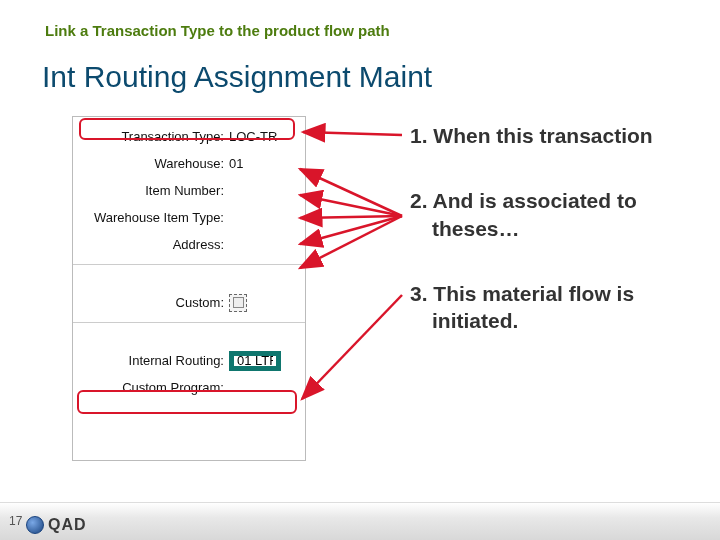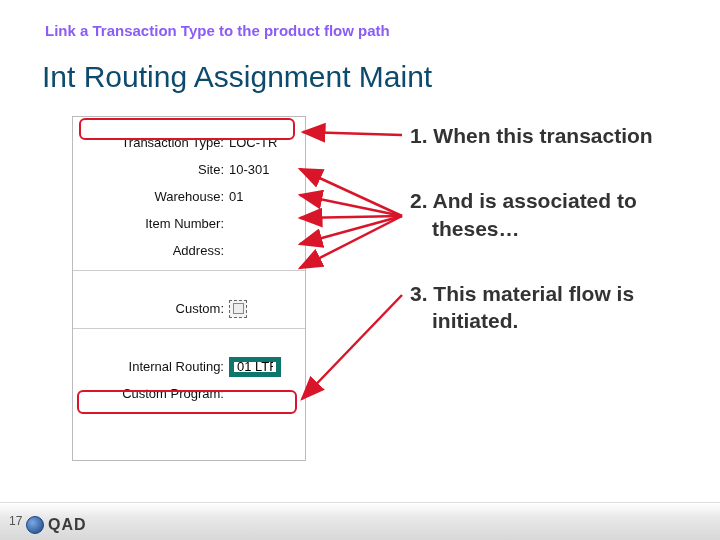--- a/index.html
+++ b/index.html
@@ -10,7 +10,7 @@
   }
   .header-sub {
     position: absolute; left: 45px; top: 22px;
-    font-size: 15px; font-weight: bold; color: #8b5cf6;
+    font-size: 15px; font-weight: bold; color: #4d7c0f;
   }
   .header-main {
     position: absolute; left: 42px; top: 60px;

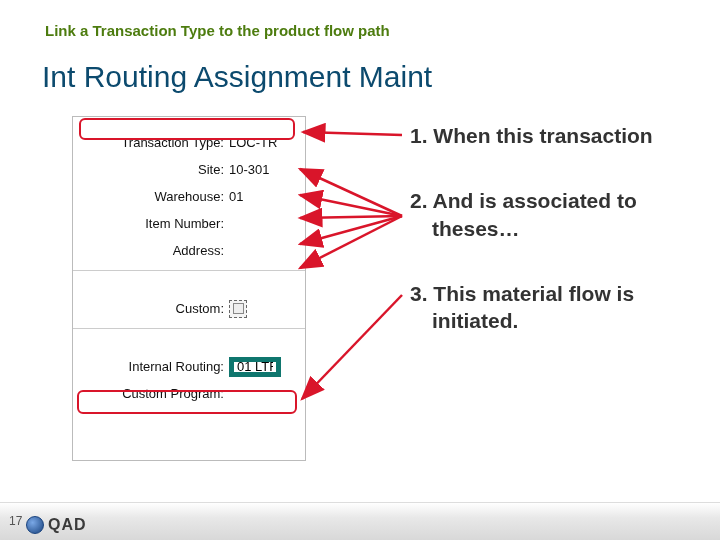--- a/index.html
+++ b/index.html
@@ -20,7 +20,7 @@
     position: absolute; left: 72px; top: 116px;
     width: 234px; height: 345px;
     border: 1px solid #bbb; background: #fff;
-    padding: 12px 8px; font-size: 13px; color: #111;
+    padding: 6px 8px; font-size: 13px; color: #111;
   }
   .panel .row {
     display: flex; align-items: center; height: 27px;

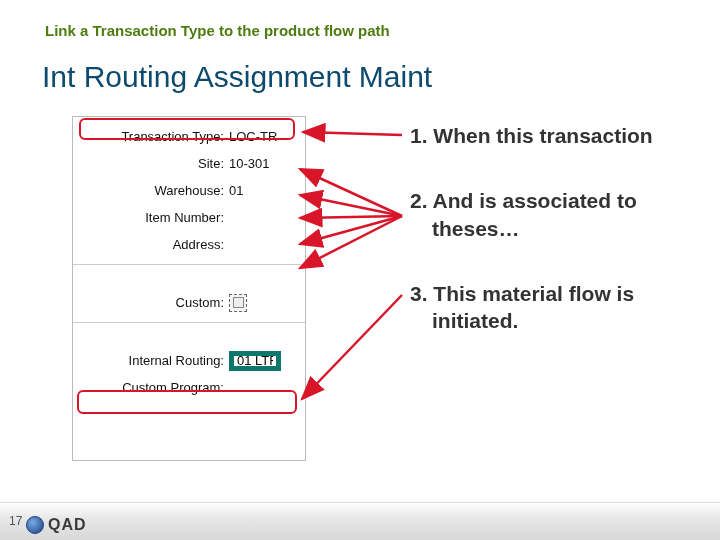--- a/index.html
+++ b/index.html
@@ -83,10 +83,6 @@
     <span class="val">LOC-TR</span>
   </div>
   <div class="row">
-    <label>Site:</label>
-    <span class="val">10-301</span>
-  </div>
-  <div class="row">
     <label>Warehouse:</label>
     <span class="val">01</span>
   </div>

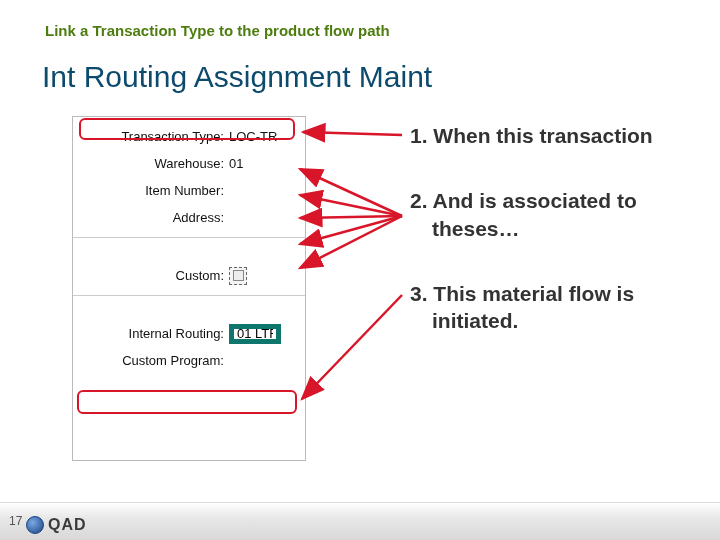--- a/index.html
+++ b/index.html
@@ -91,6 +91,10 @@
     <span class="val"></span>
   </div>
   <div class="row">
+    <label>Warehouse Item Type:</label>
+    <span class="val"></span>
+  </div>
+  <div class="row">
     <label>Address:</label>
     <span class="val"></span>
   </div>

